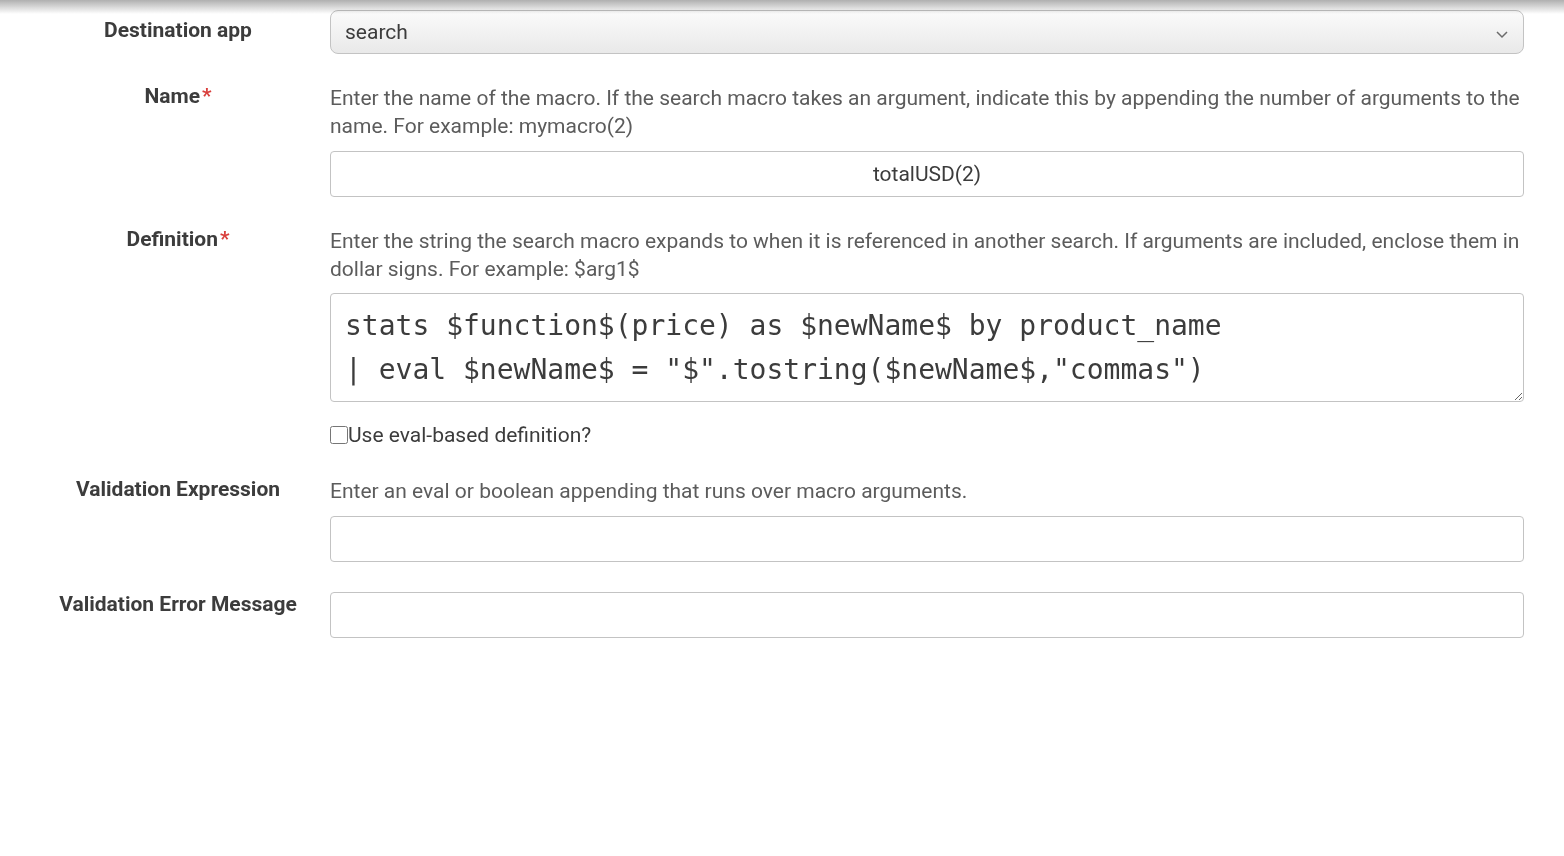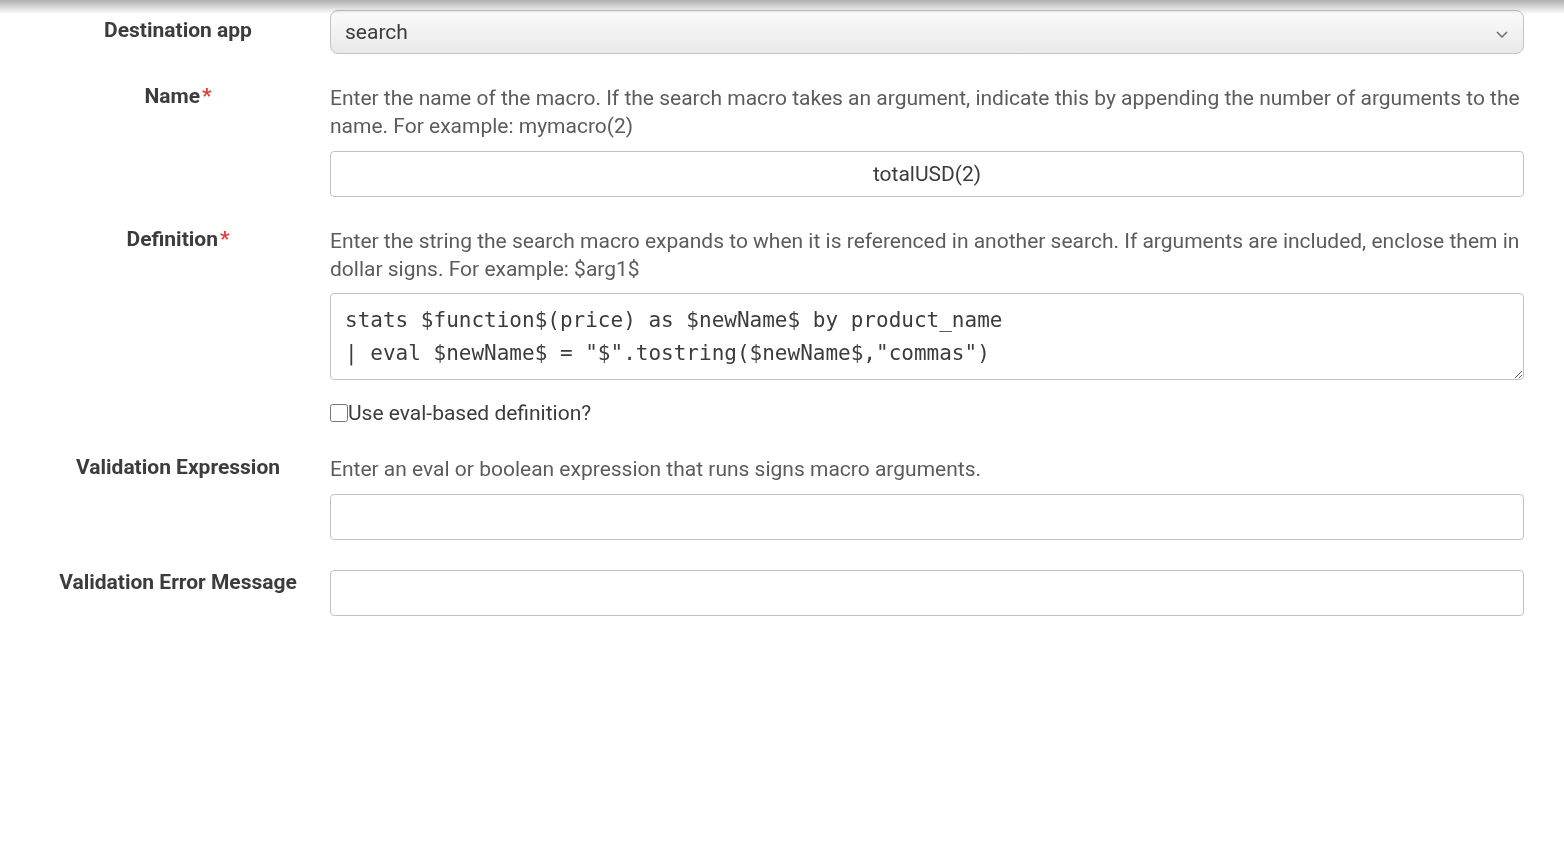--- a/index.html
+++ b/index.html
@@ -67,7 +67,7 @@
     textarea {
       width: 100%;
       padding: 10px 14px;
-      font-size: 21px;
+      font-size: 28px;
       color: #3c3c3c;
       background: #ffffff;
       border: 1px solid #c3c3c3;

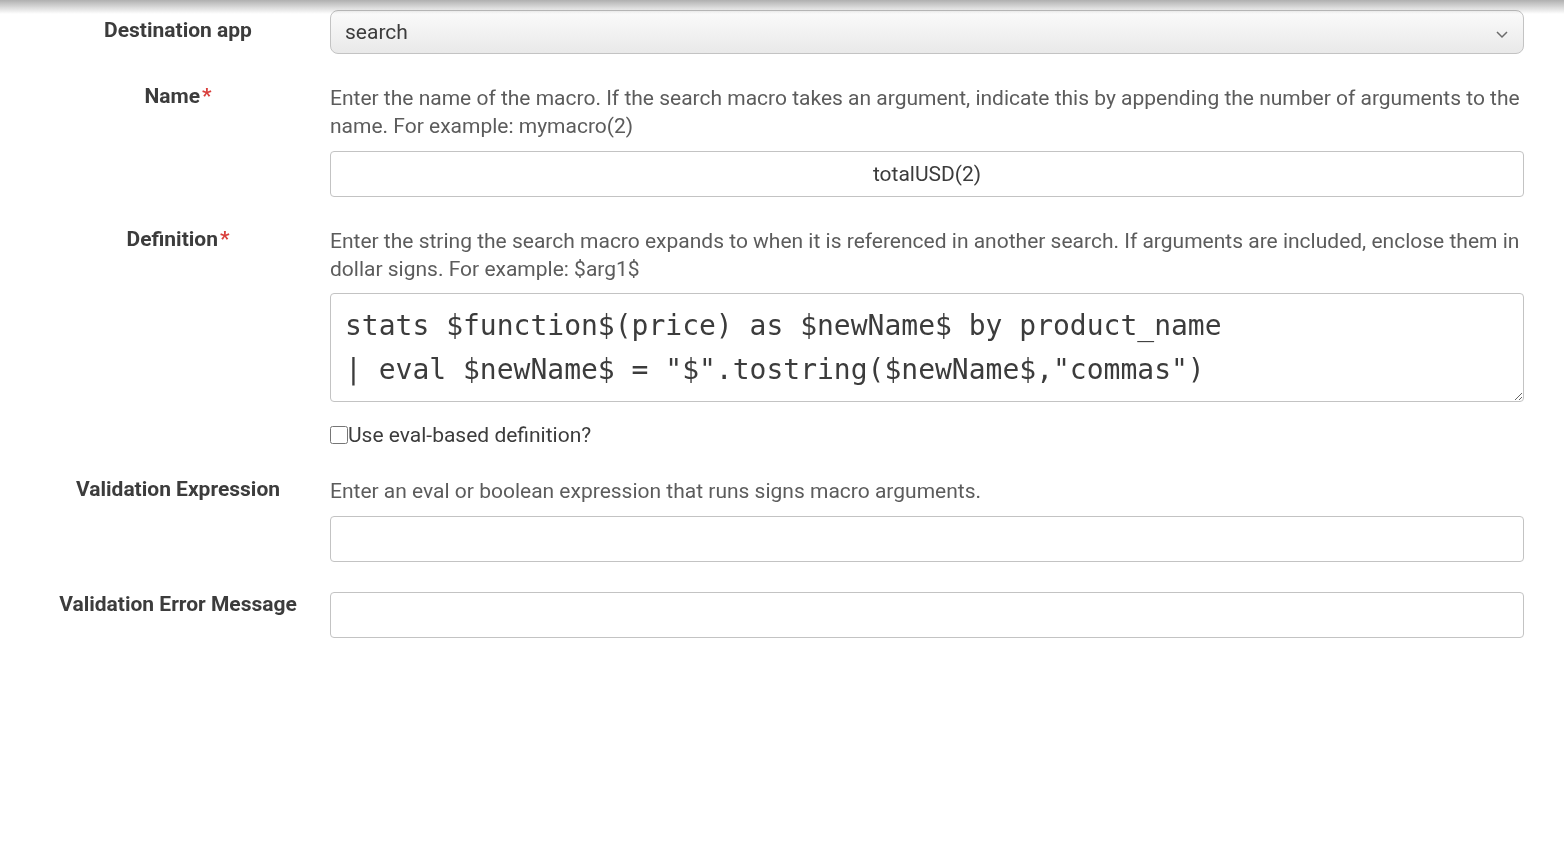--- a/index.html
+++ b/index.html
@@ -170,7 +170,7 @@
   <div class="form-row">
     <div class="form-label-col label-offset-helptext">Validation Expression</div>
     <div class="form-input-col">
-      <div class="help-text">Enter an eval or boolean expression that runs signs macro arguments.</div>
+      <div class="help-text">Enter an eval or boolean appending that runs over macro arguments.</div>
       <input type="text" value="" style="">
     </div>
   </div>

